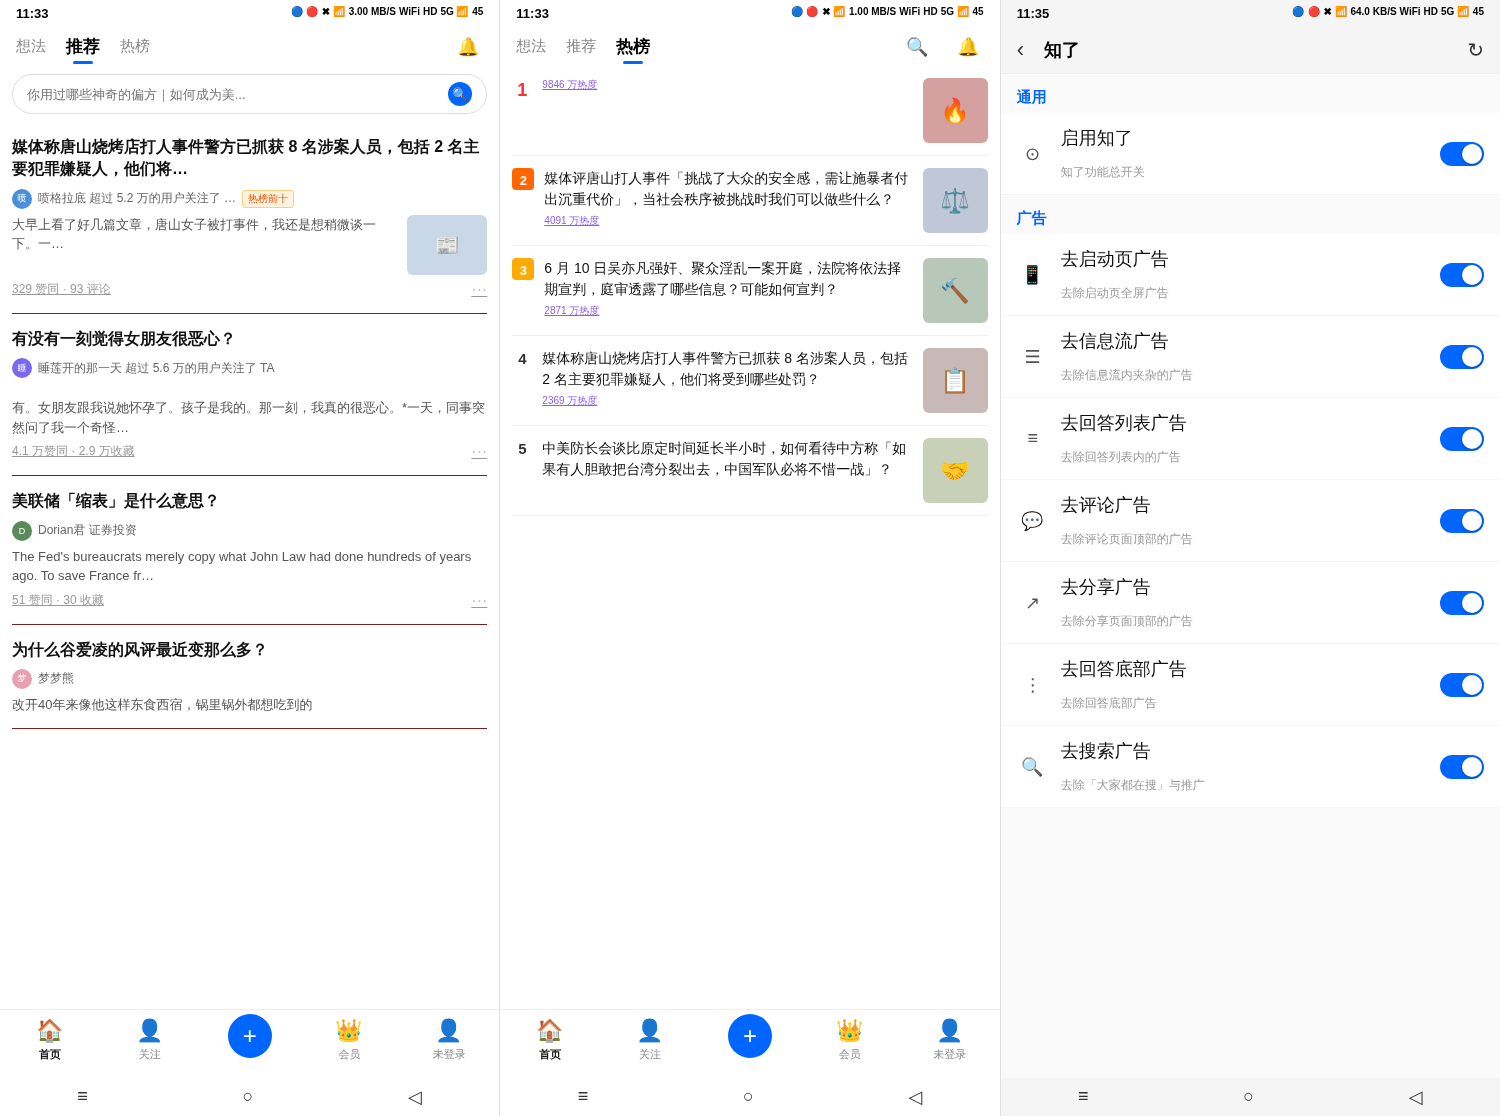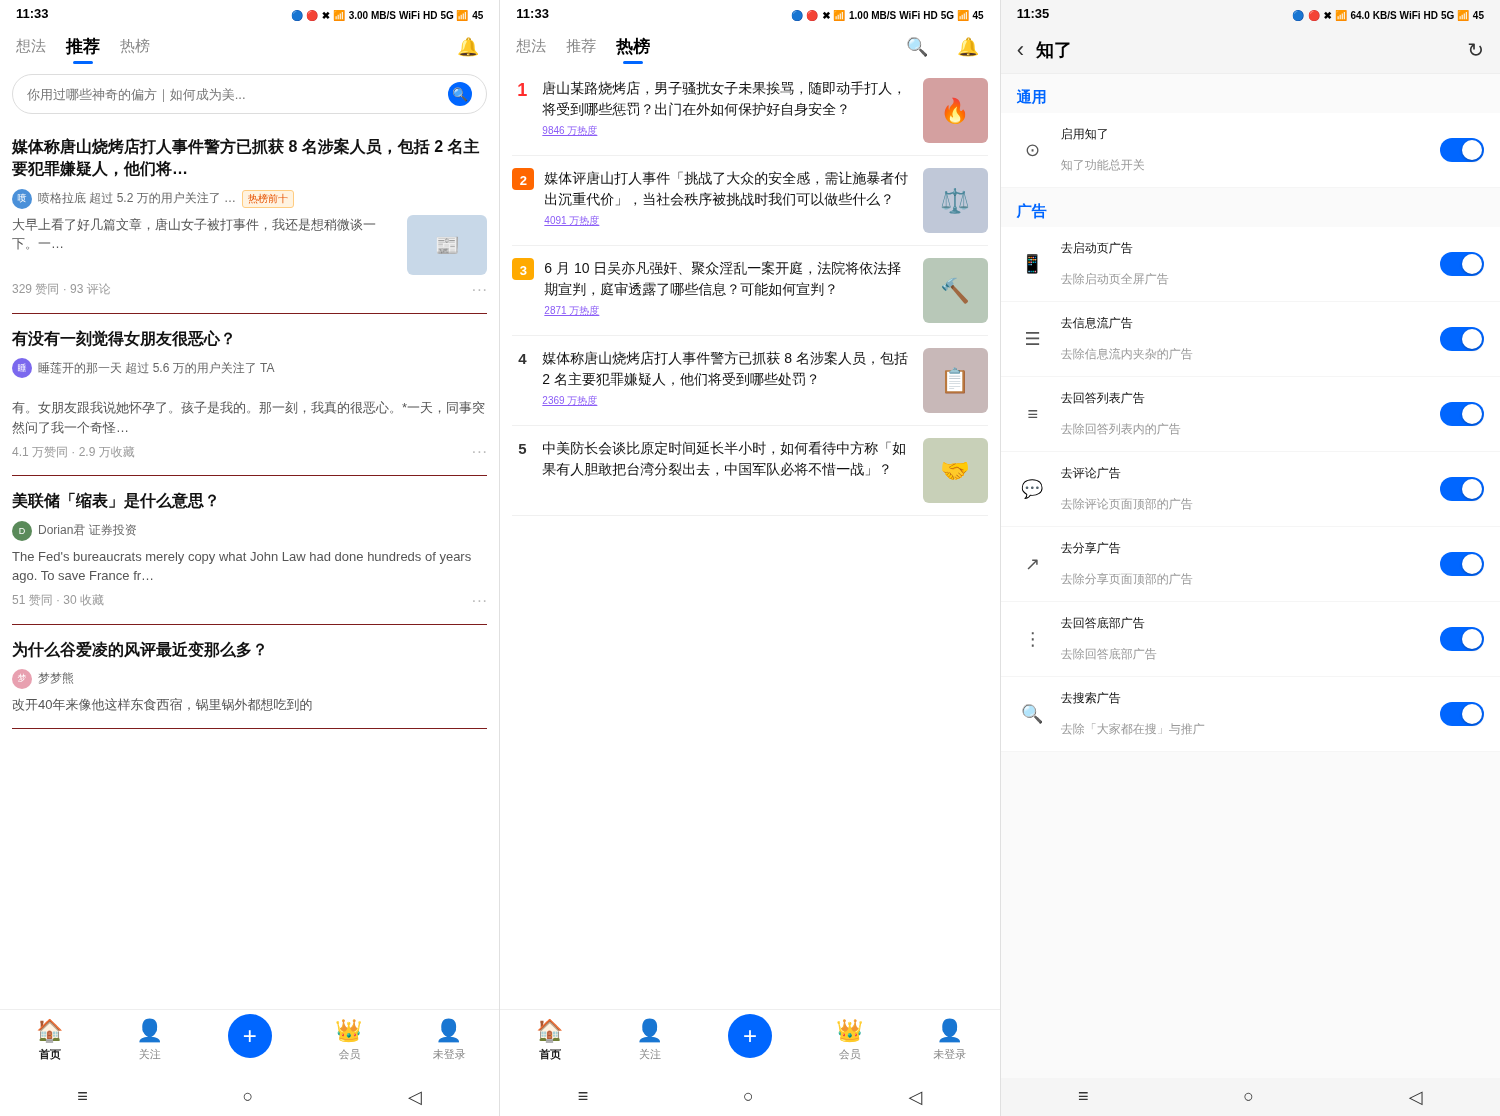--- a/index.html
+++ b/index.html
@@ -26,7 +26,7 @@
     .status-bar {
       display: flex;
       justify-content: space-between;
-      align-items: flex-end;
+      align-items: flex-start;
       padding: 6px 16px;
       font-size: 11px;
       font-weight: 600;

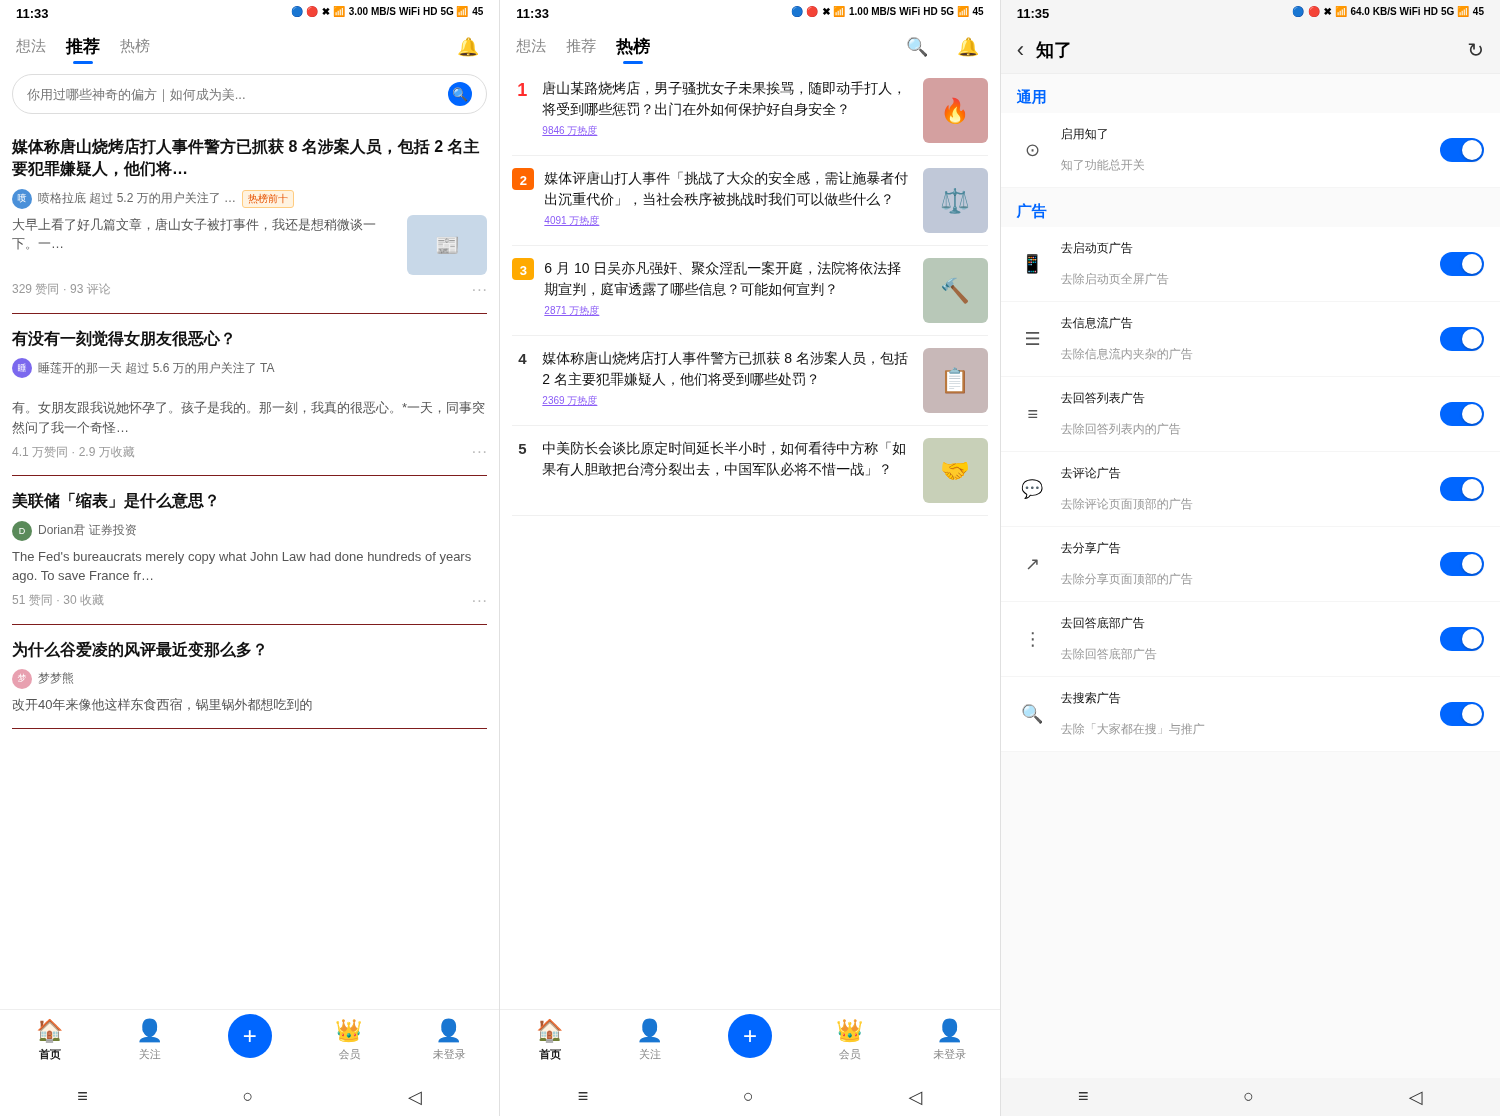--- a/index.html
+++ b/index.html
@@ -299,6 +299,7 @@
       font-size: 18px;
       font-weight: 600;
       flex: 1;
+      margin-left: 8px;
     }
     .settings-refresh {
       font-size: 20px;

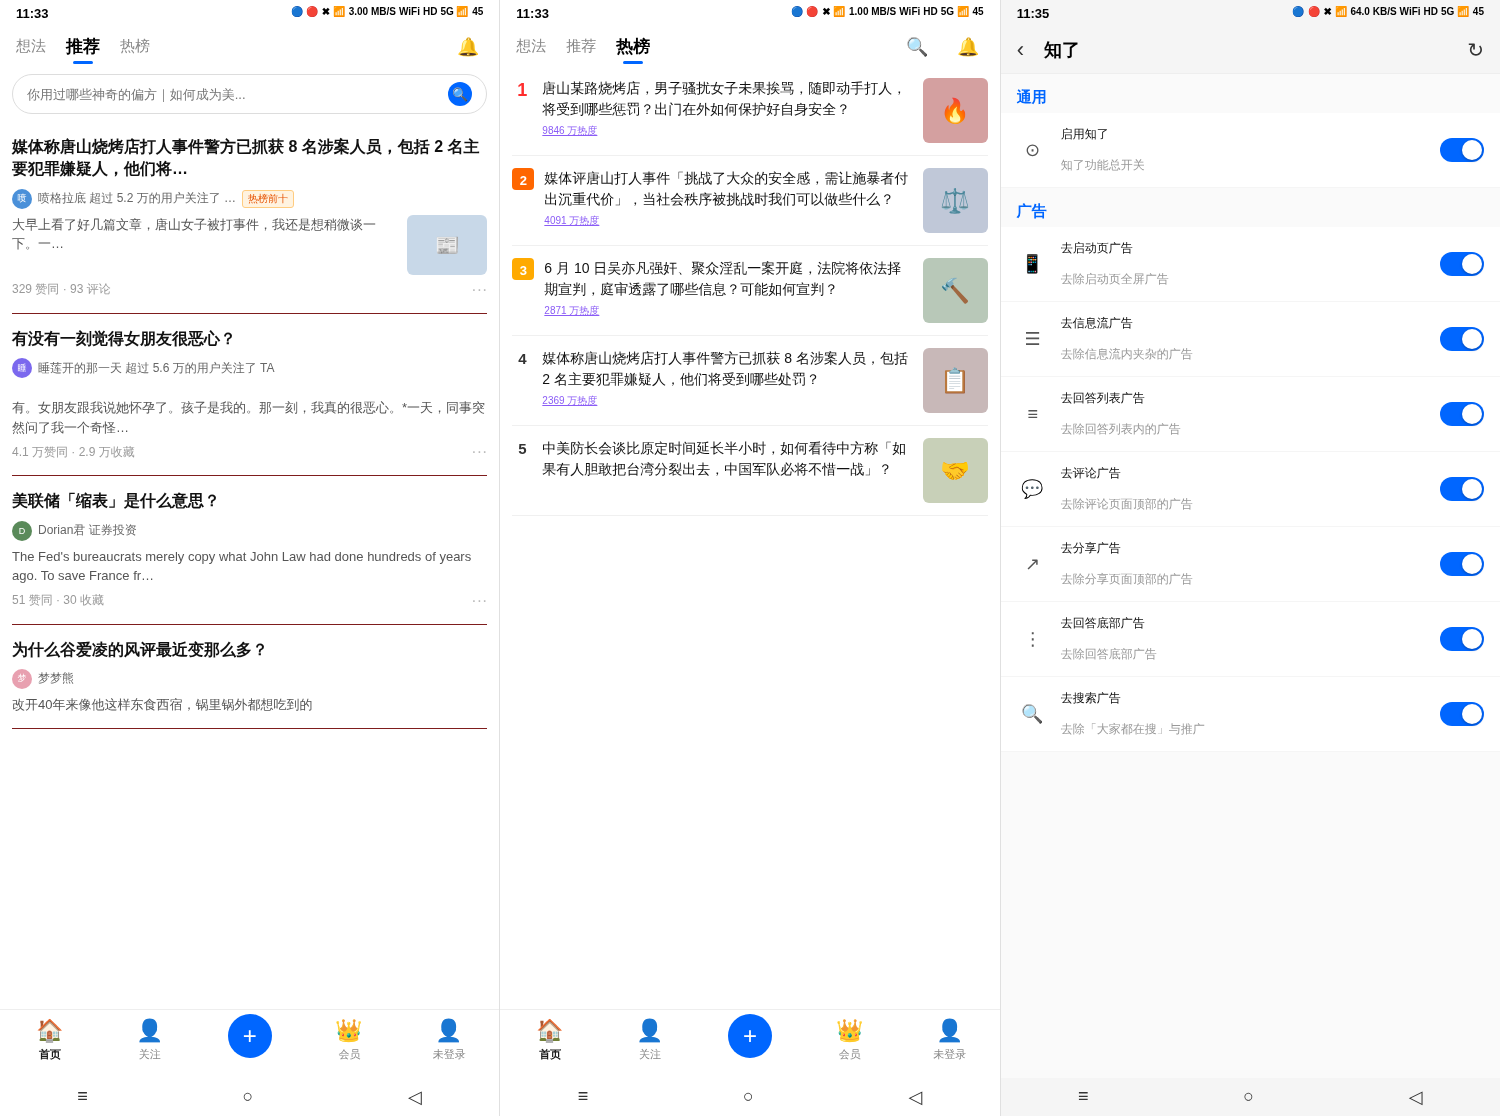--- a/index.html
+++ b/index.html
@@ -513,7 +513,6 @@
     <div class="hot-item">
       <div class="hot-rank r1">1</div>
       <div class="hot-content">
-        <div class="hot-title">唐山某路烧烤店，男子骚扰女子未果挨骂，随即动手打人，将受到哪些惩罚？出门在外如何保护好自身安全？</div>
         <div class="hot-heat">9846 万热度</div>
       </div>
       <div class="hot-thumb" style="background:#d4a0a0;">🔥</div>

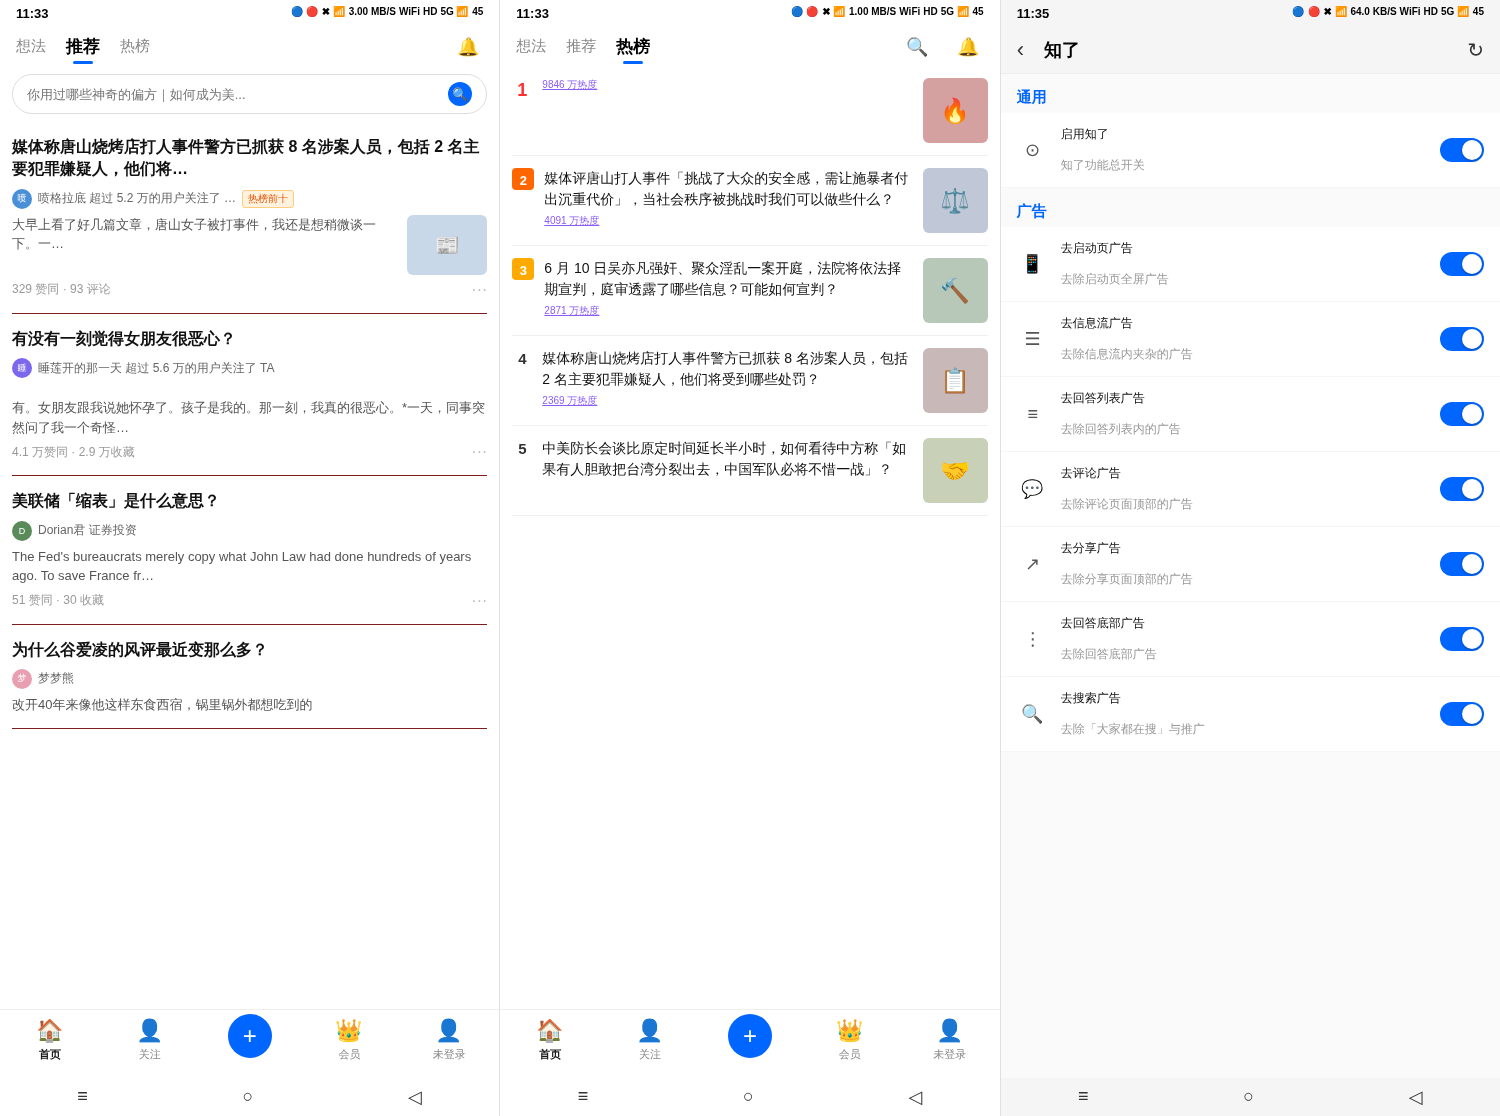--- a/index.html
+++ b/index.html
@@ -331,7 +331,7 @@
       color: #555;
     }
     .settings-item-text { flex: 1; }
-    .settings-item-main { font-size: 12px; color: #111; font-weight: 500; }
+    .settings-item-main { font-size: 18px; color: #111; font-weight: 500; }
     .settings-item-sub { font-size: 12px; color: #999; margin-top: 14px; }
 
     

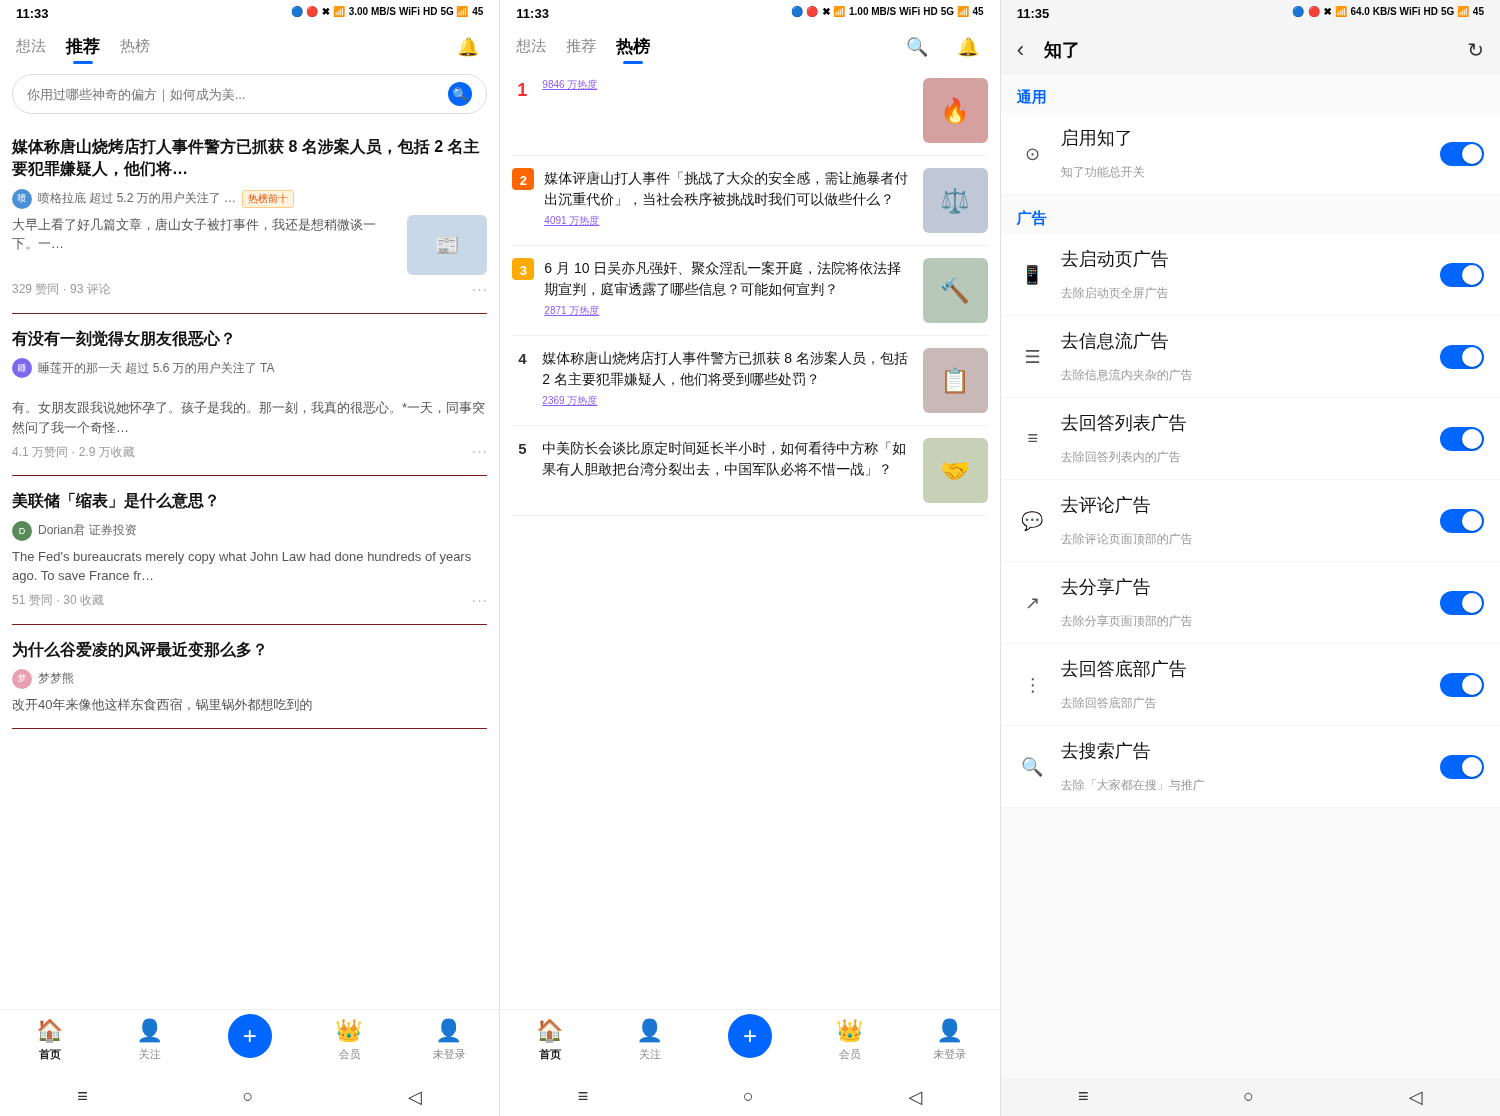--- a/index.html
+++ b/index.html
@@ -173,10 +173,10 @@
 
     .feed-stats {
       display: flex;
-      align-items: center;
       gap: 5px;
       font-size: 12px;
       color: #999;
+      text-decoration: underline;
     }
     .feed-stats-more { margin-left: auto; font-size: 16px; color: #bbb; }
 

